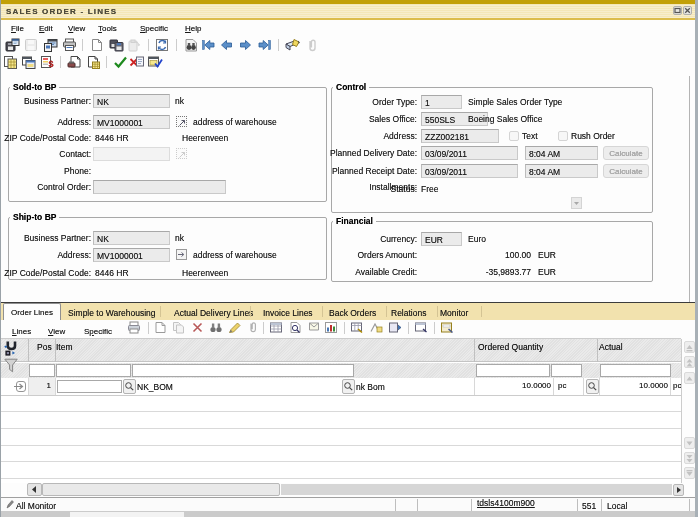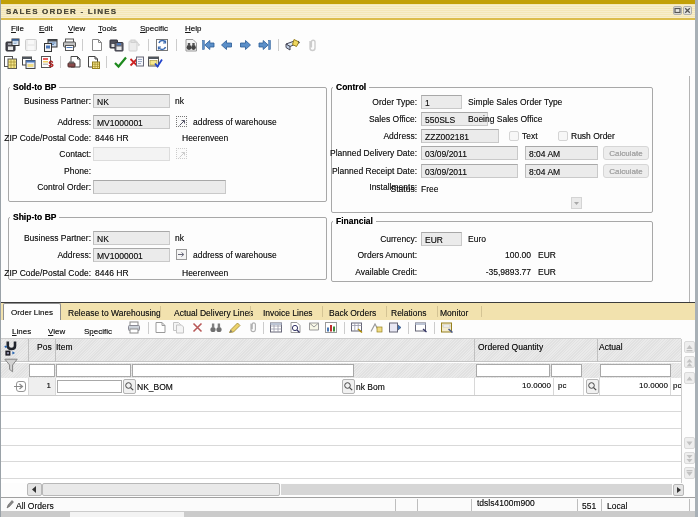--- a/index.html
+++ b/index.html
@@ -392,7 +392,7 @@
   <div id="tabtop"></div>
   <div id="tabbar">
     <div id="atab">Order Lines</div>
-    <div class="tab" style="left:68px;">Release to Warehousing</div>
+    <div class="tab" style="left:68px;">Simple to Warehousing</div>
     <div class="tab" style="left:174px;">Actual Delivery Lines</div>
     <div class="tab" style="left:263px;">Invoice Lines</div>
     <div class="tab" style="left:329px;">Back Orders</div>

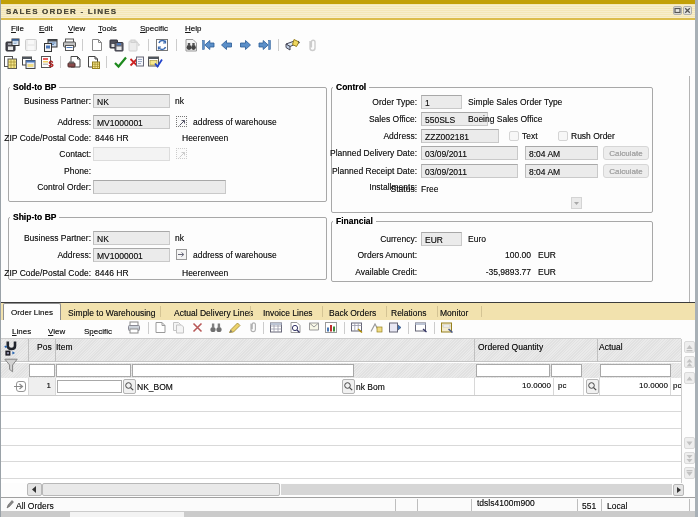--- a/index.html
+++ b/index.html
@@ -535,7 +535,7 @@
     <svg width="10" height="11" style="left:5px;top:1px;">
         <path d="M2 9 L3 6 L7 1.5 L8.5 3 L4.5 7.5 Z" fill="#888" stroke="#555" stroke-width="0.5"></path>
       </svg>
-    <div class="txt" style="left:16px;top:3px;">All Orders</div>
+    <div class="txt" style="left:16px;top:3px;">All Monitor</div>
     <div class="txt" style="left:477px;top:0;">tdsls4100m900</div>
     <div class="txt" style="left:582px;top:3px;">551</div>
     <div class="txt" style="left:607px;top:3px;">Local</div>

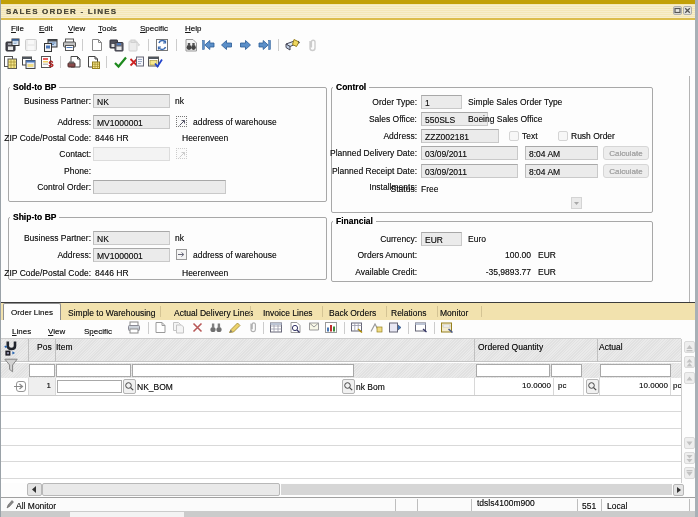--- a/index.html
+++ b/index.html
@@ -536,7 +536,7 @@
         <path d="M2 9 L3 6 L7 1.5 L8.5 3 L4.5 7.5 Z" fill="#888" stroke="#555" stroke-width="0.5"></path>
       </svg>
     <div class="txt" style="left:16px;top:3px;">All Monitor</div>
-    <div class="txt" style="left:477px;top:0;">tdsls4100m900</div>
+    <div class="txt" style="left:477px;top:0;text-decoration:underline;">tdsls4100m900</div>
     <div class="txt" style="left:582px;top:3px;">551</div>
     <div class="txt" style="left:607px;top:3px;">Local</div>
     <div class="ssep" style="left:395px;"></div>

